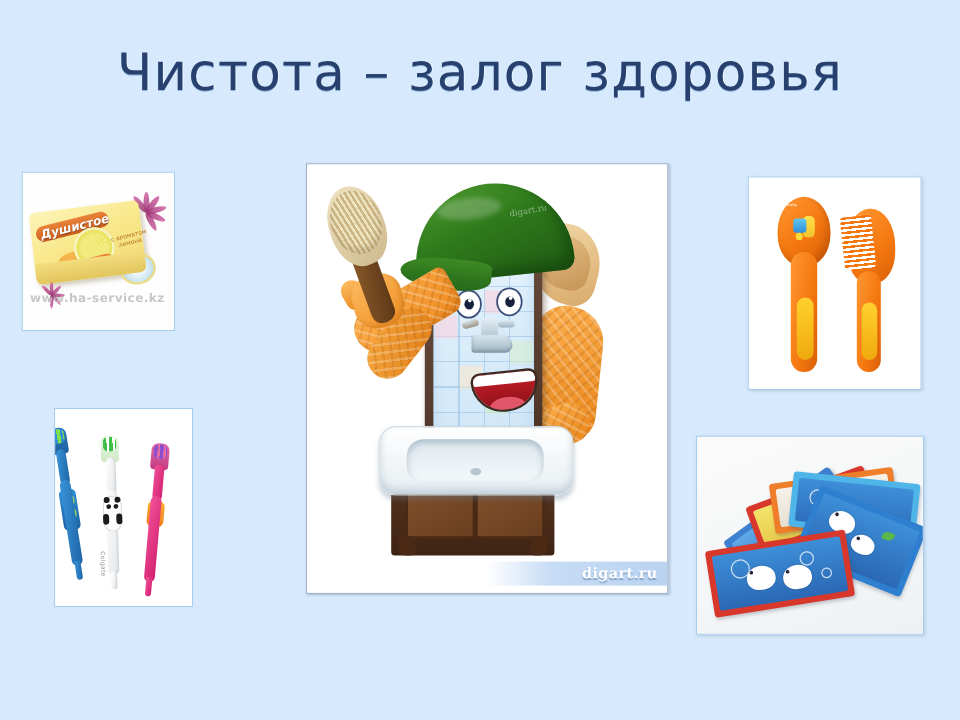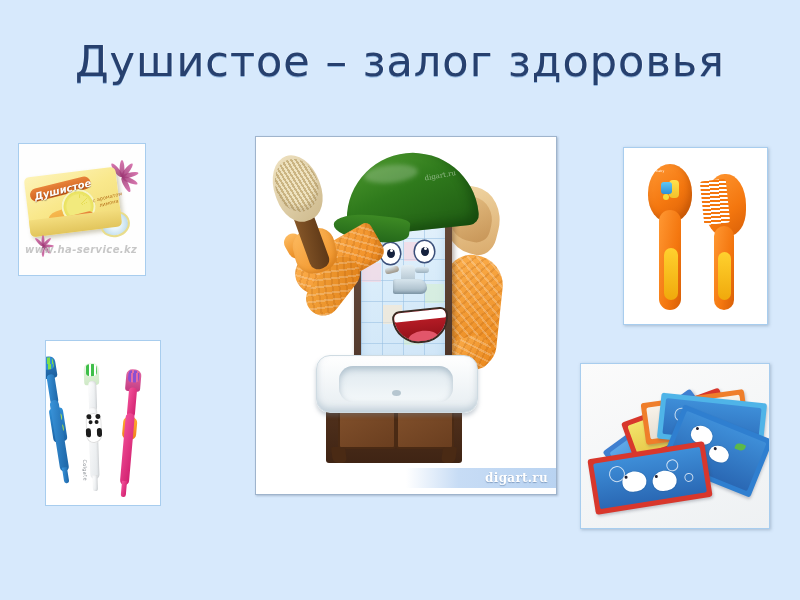--- a/index.html
+++ b/index.html
@@ -450,7 +450,7 @@
 
 <div class="slide">
 
-  <div class="title">Душистое – залог здоровья</div>
+  <div class="title">Чистота – залог здоровья</div>
 
   <div class="panel thin p-soap">
     <div class="stage">

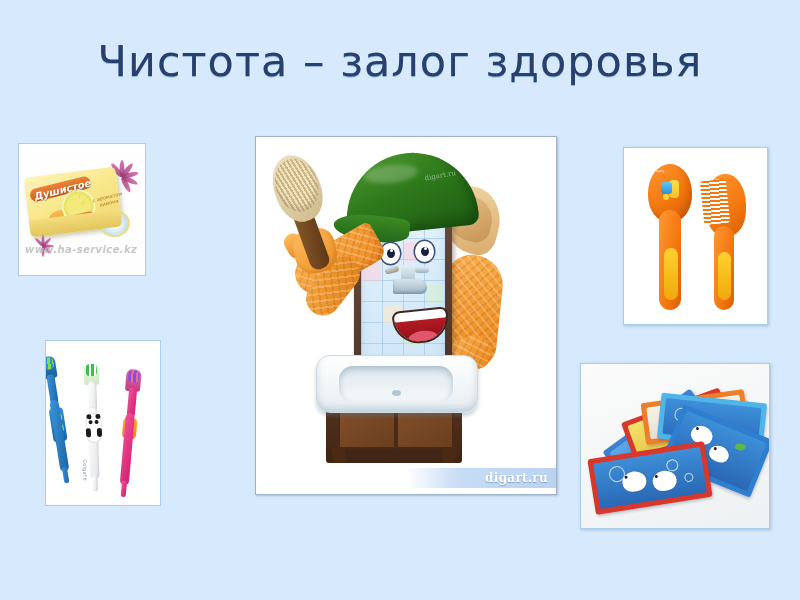--- a/index.html
+++ b/index.html
@@ -119,7 +119,6 @@
     font-size:10px;font-weight:bold;color:rgba(130,130,130,.45);
     letter-spacing:.4px;white-space:nowrap;overflow:hidden;
     text-shadow:0 1px 0 rgba(255,255,255,.6);
-    font-style:italic;
   }
 
   

